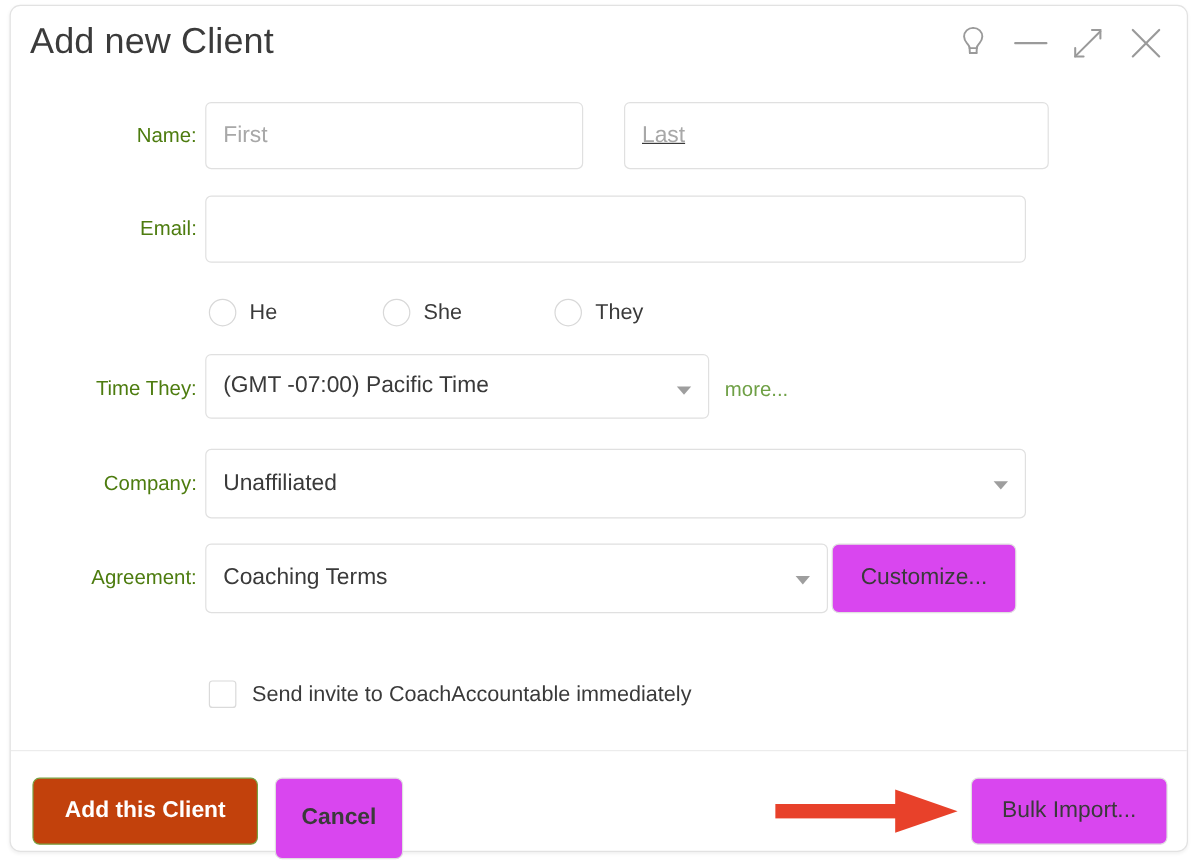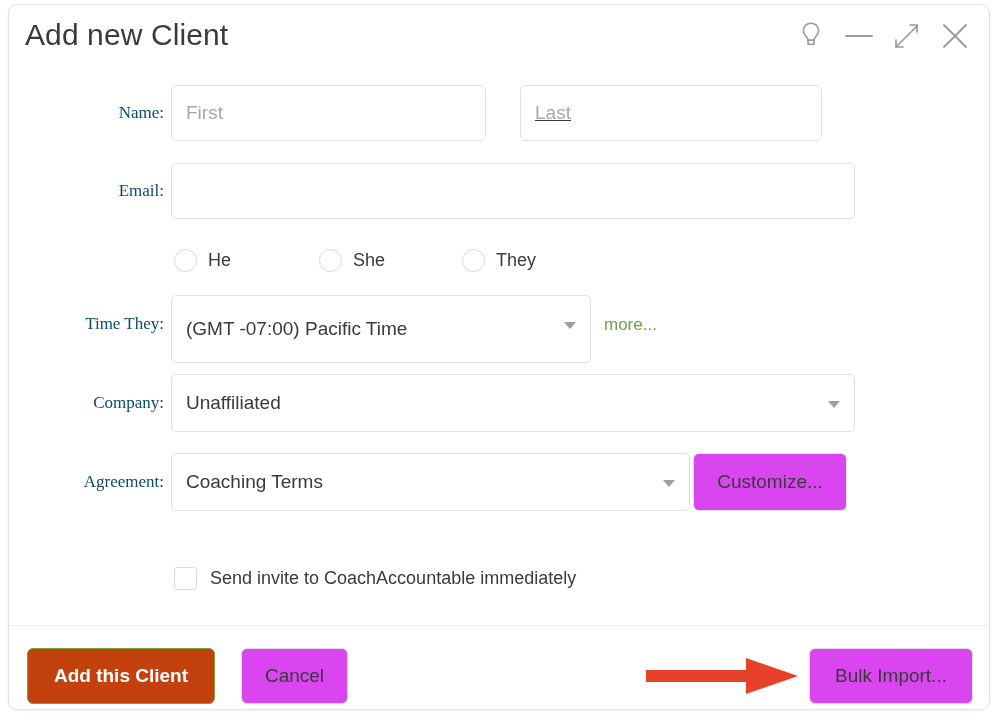--- a/index.html
+++ b/index.html
@@ -75,9 +75,8 @@
     position: absolute;
     text-align: right;
     font-size: 17px;
-    color: #0c4a6e;
-    white-space: nowrap;
-    font-family: Liberation Serif, serif;
+    color: #4d7c0f;
+    white-space: nowrap;
   }
 
   .lbl-col {

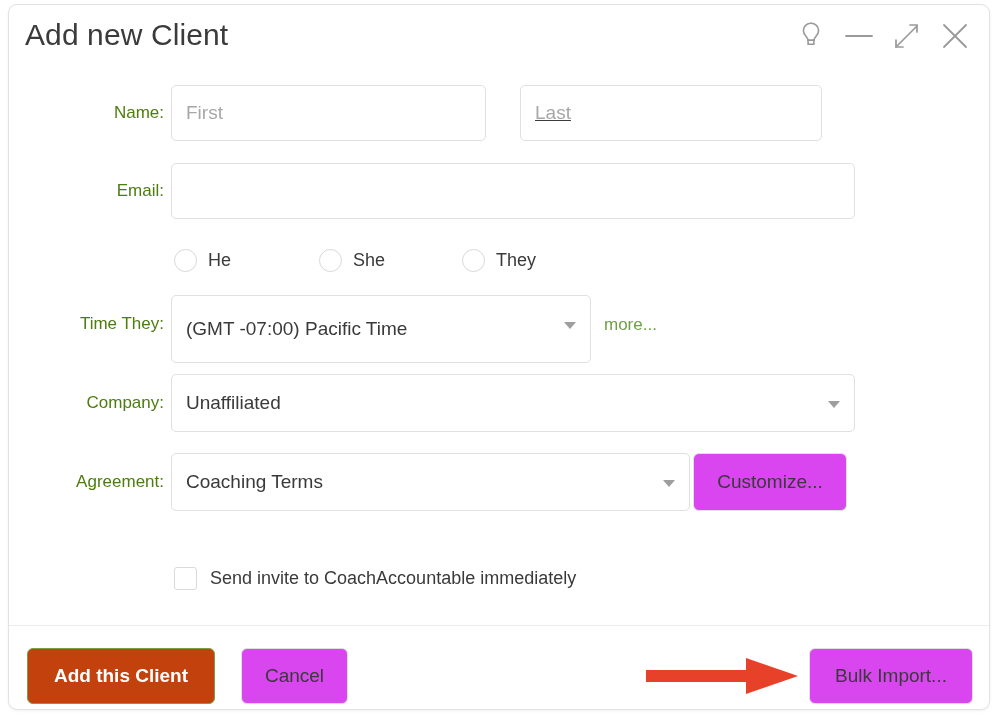--- a/index.html
+++ b/index.html
@@ -262,7 +262,7 @@
     <div class="row" style="top:14px; height:56px;">
       <div class="label lbl-col" style="top:18px;">Name:</div>
       <input class="textfield" style="left: 162px; top: 0px; width: 315px; height: 56px;" placeholder="First">
-      <input class="textfield" style="left: 511px; top: 0px; width: 302px; height: 56px; text-decoration: underline;" placeholder="Last">
+      <input class="textfield" style="left: 511px; top: 0px; width: 354px; height: 56px; text-decoration: underline;" placeholder="Last">
     </div>
 
     <div class="row" style="top:92px; height:56px;">

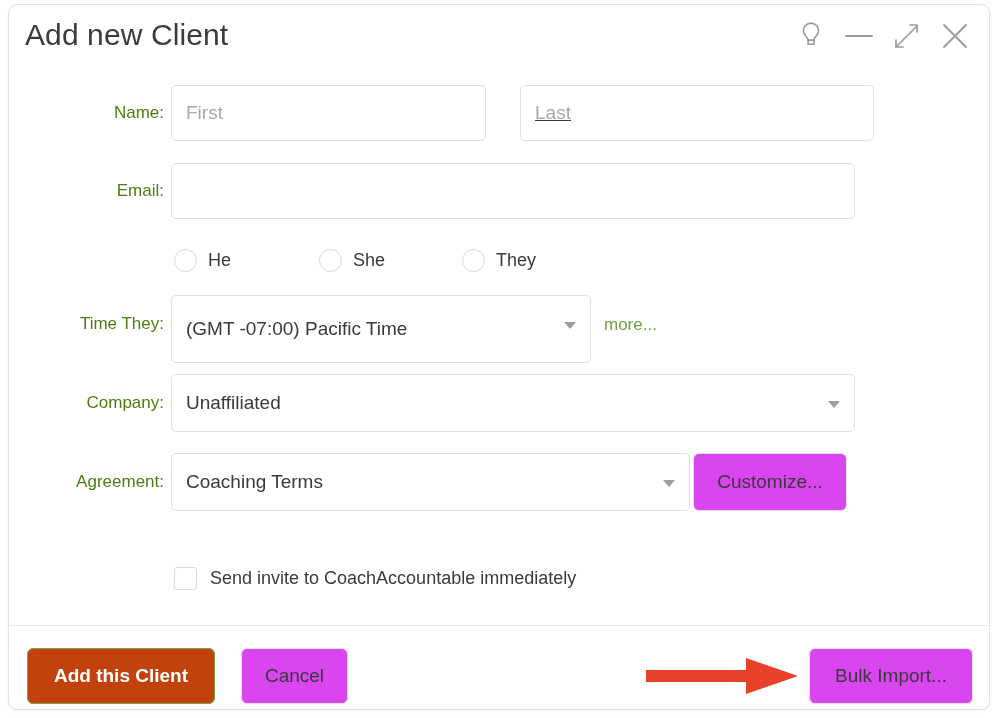--- a/index.html
+++ b/index.html
@@ -287,7 +287,7 @@
 
     <div class="row" style="top:224px; height:58px;">
       <div class="label lbl-col" style="top:19px;">Time They:</div>
-      <div class="selectbox" style="left:162px; top:0; width:420px; height:68px;">
+      <div class="selectbox" style="left:162px; top:0; width:420px; height:54px;">
         <span>(GMT -07:00) Pacific Time</span>
         <span class="caret" style="right:14px; top:26px;"></span>
       </div>

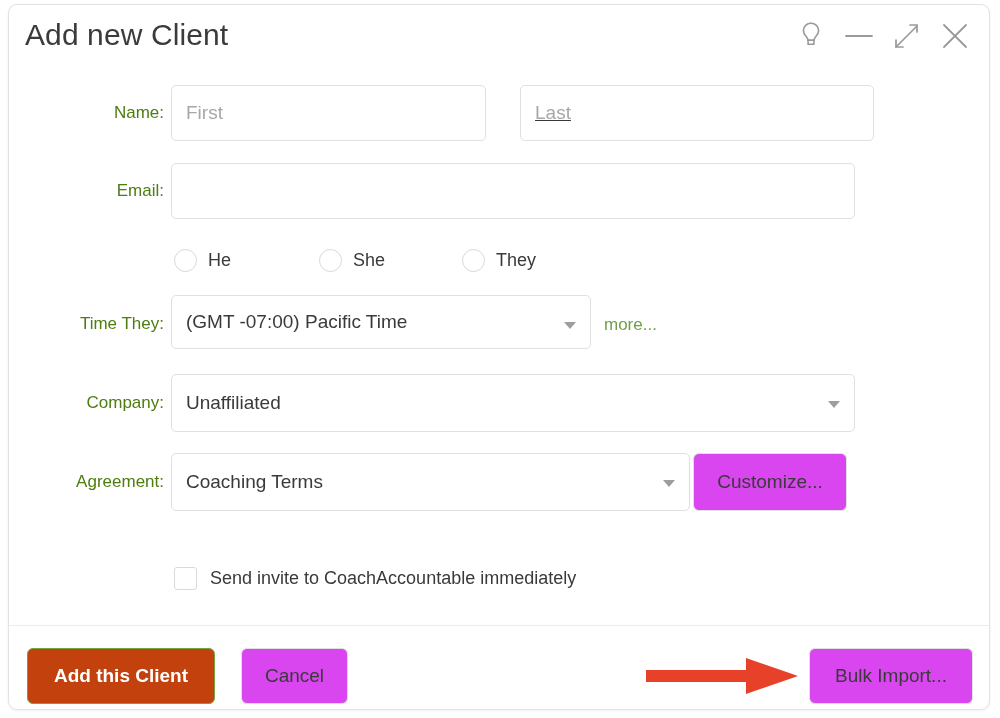--- a/index.html
+++ b/index.html
@@ -322,7 +322,7 @@
 
   <div class="footer">
     <div class="btn btn-primary" style="left:18px; top:22px; width:188px; height:56px;">Add this Client</div>
-    <div class="btn btn-plain" style="left:232px; top:22px; width:107px; height:56px;">Cancel</div>
+    <div class="btn btn-plain" style="left:220px; top:22px; width:107px; height:68px;font-weight:bold;">Cancel</div>
     <div class="btn btn-plain" style="left:800px; top:22px; width:164px; height:56px;">Bulk Import...</div>
   </div>
 

